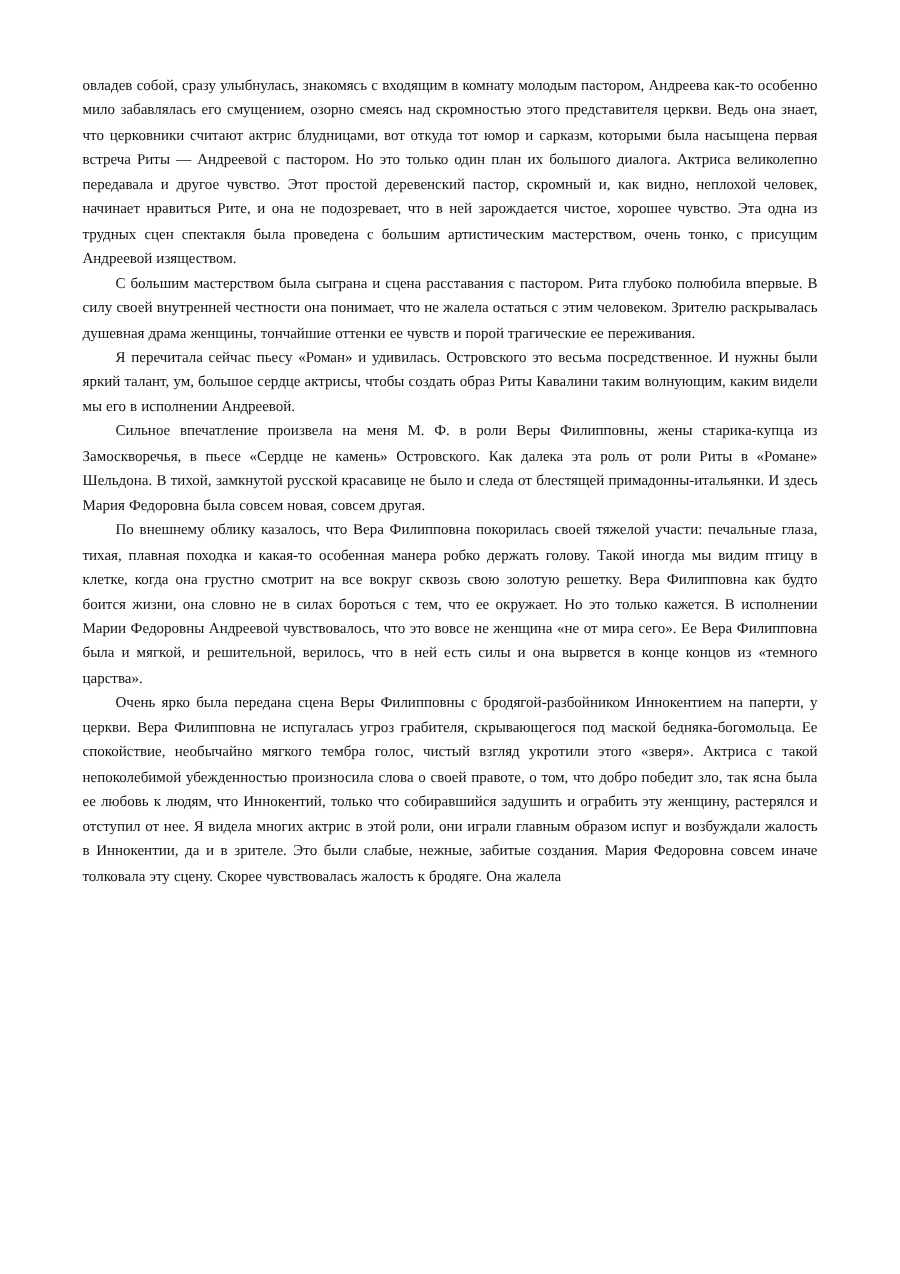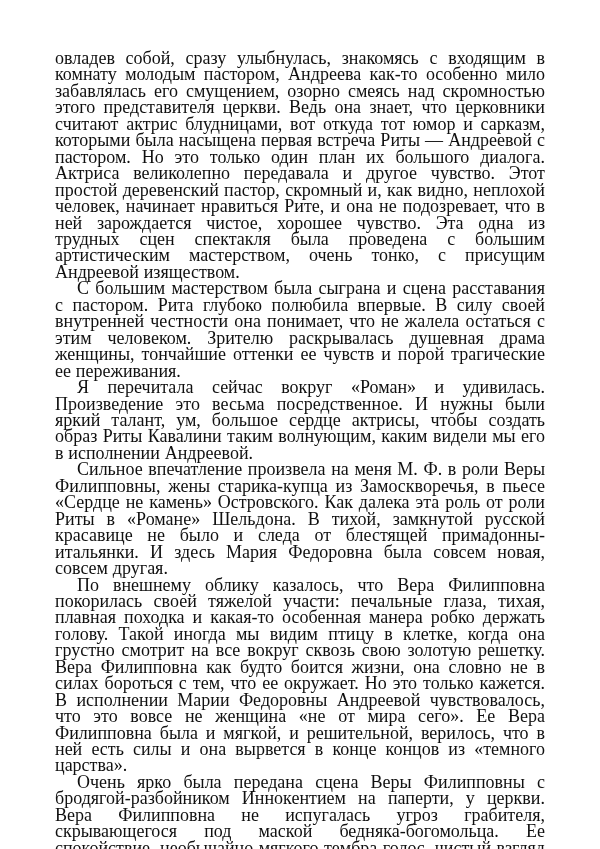--- a/index.html
+++ b/index.html
@@ -30,7 +30,7 @@
   p.para {
     margin: 0;
     padding: 0;
-    font-size: 18px;
+    font-size: 10px;
     line-height: 16.45px;
     text-align: justify;
     text-justify: inter-word;

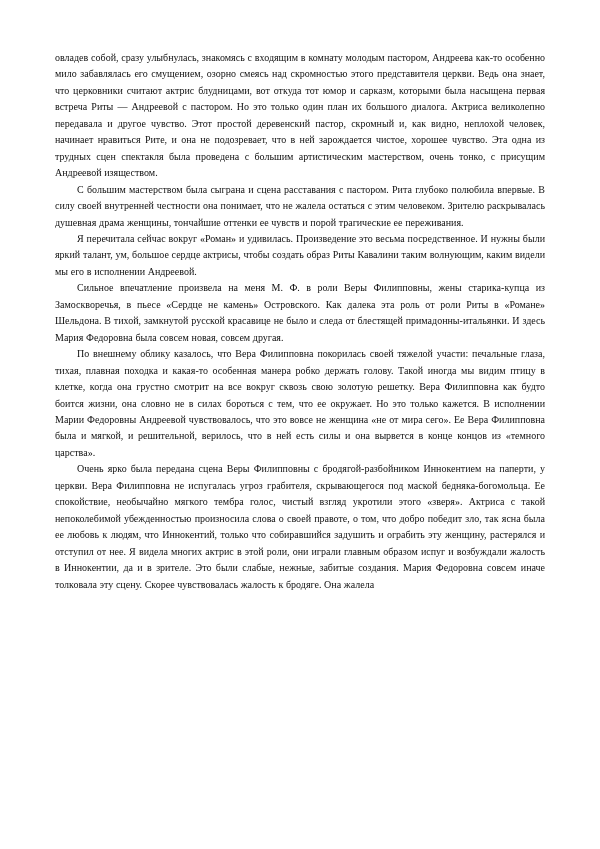--- a/index.html
+++ b/index.html
@@ -50,7 +50,7 @@
   <div class="text-column">
     <p class="para no-indent">овладев собой, сразу улыбнулась, знакомясь с входящим в комнату молодым пастором, Андреева как-то особенно мило забавлялась его смущением, озорно смеясь над скромностью этого представителя церкви. Ведь она знает, что церковники считают актрис блудницами, вот откуда тот юмор и сарказм, которыми была насыщена первая встреча Риты — Андреевой с пастором. Но это только один план их большого диалога. Актриса великолепно передавала и другое чувство. Этот простой деревенский пастор, скромный и, как видно, неплохой человек, начинает нравиться Рите, и она не подозревает, что в ней зарождается чистое, хорошее чувство. Эта одна из трудных сцен спектакля была проведена с большим артистическим мастерством, очень тонко, с присущим Андреевой изяществом.</p>
     <p class="para">С большим мастерством была сыграна и сцена расставания с пастором. Рита глубоко полюбила впервые. В силу своей внутренней честности она понимает, что не жалела остаться с этим человеком. Зрителю раскрывалась душевная драма женщины, тончайшие оттенки ее чувств и порой трагические ее переживания.</p>
-    <p class="para">Я перечитала сейчас вокруг «Роман» и удивилась. Произведение это весьма посредственное. И нужны были яркий талант, ум, большое сердце актрисы, чтобы создать образ Риты Кавалини таким волнующим, каким видели мы его в исполнении Андреевой.</p>
+    <p class="para">Я перечитала сейчас пьесу «Роман» и удивилась. Островского это весьма посредственное. И нужны были яркий талант, ум, большое сердце актрисы, чтобы создать образ Риты Кавалини таким волнующим, каким видели мы его в исполнении Андреевой.</p>
     <p class="para">Сильное впечатление произвела на меня М. Ф. в роли Веры Филипповны, жены старика-купца из Замоскворечья, в пьесе «Сердце не камень» Островского. Как далека эта роль от роли Риты в «Романе» Шельдона. В тихой, замкнутой русской красавице не было и следа от блестящей примадонны-итальянки. И здесь Мария Федоровна была совсем новая, совсем другая.</p>
     <p class="para">По внешнему облику казалось, что Вера Филипповна покорилась своей тяжелой участи: печальные глаза, тихая, плавная походка и какая-то особенная манера робко держать голову. Такой иногда мы видим птицу в клетке, когда она грустно смотрит на все вокруг сквозь свою золотую решетку. Вера Филипповна как будто боится жизни, она словно не в силах бороться с тем, что ее окружает. Но это только кажется. В исполнении Марии Федоровны Андреевой чувствовалось, что это вовсе не женщина «не от мира сего». Ее Вера Филипповна была и мягкой, и решительной, верилось, что в ней есть силы и она вырвется в конце концов из «темного царства».</p>
     <p class="para">Очень ярко была передана сцена Веры Филипповны с бродягой-разбойником Иннокентием на паперти, у церкви. Вера Филипповна не испугалась угроз грабителя, скрывающегося под маской бедняка-богомольца. Ее спокойствие, необычайно мягкого тембра голос, чистый взгляд укротили этого «зверя». Актриса с такой непоколебимой убежденностью произносила слова о своей правоте, о том, что добро победит зло, так ясна была ее любовь к людям, что Иннокентий, только что собиравшийся задушить и ограбить эту женщину, растерялся и отступил от нее. Я видела многих актрис в этой роли, они играли главным образом испуг и возбуждали жалость в Иннокентии, да и в зрителе. Это были слабые, нежные, забитые создания. Мария Федоровна совсем иначе толковала эту сцену. Скорее чувствовалась жалость к бродяге. Она жалела</p>

